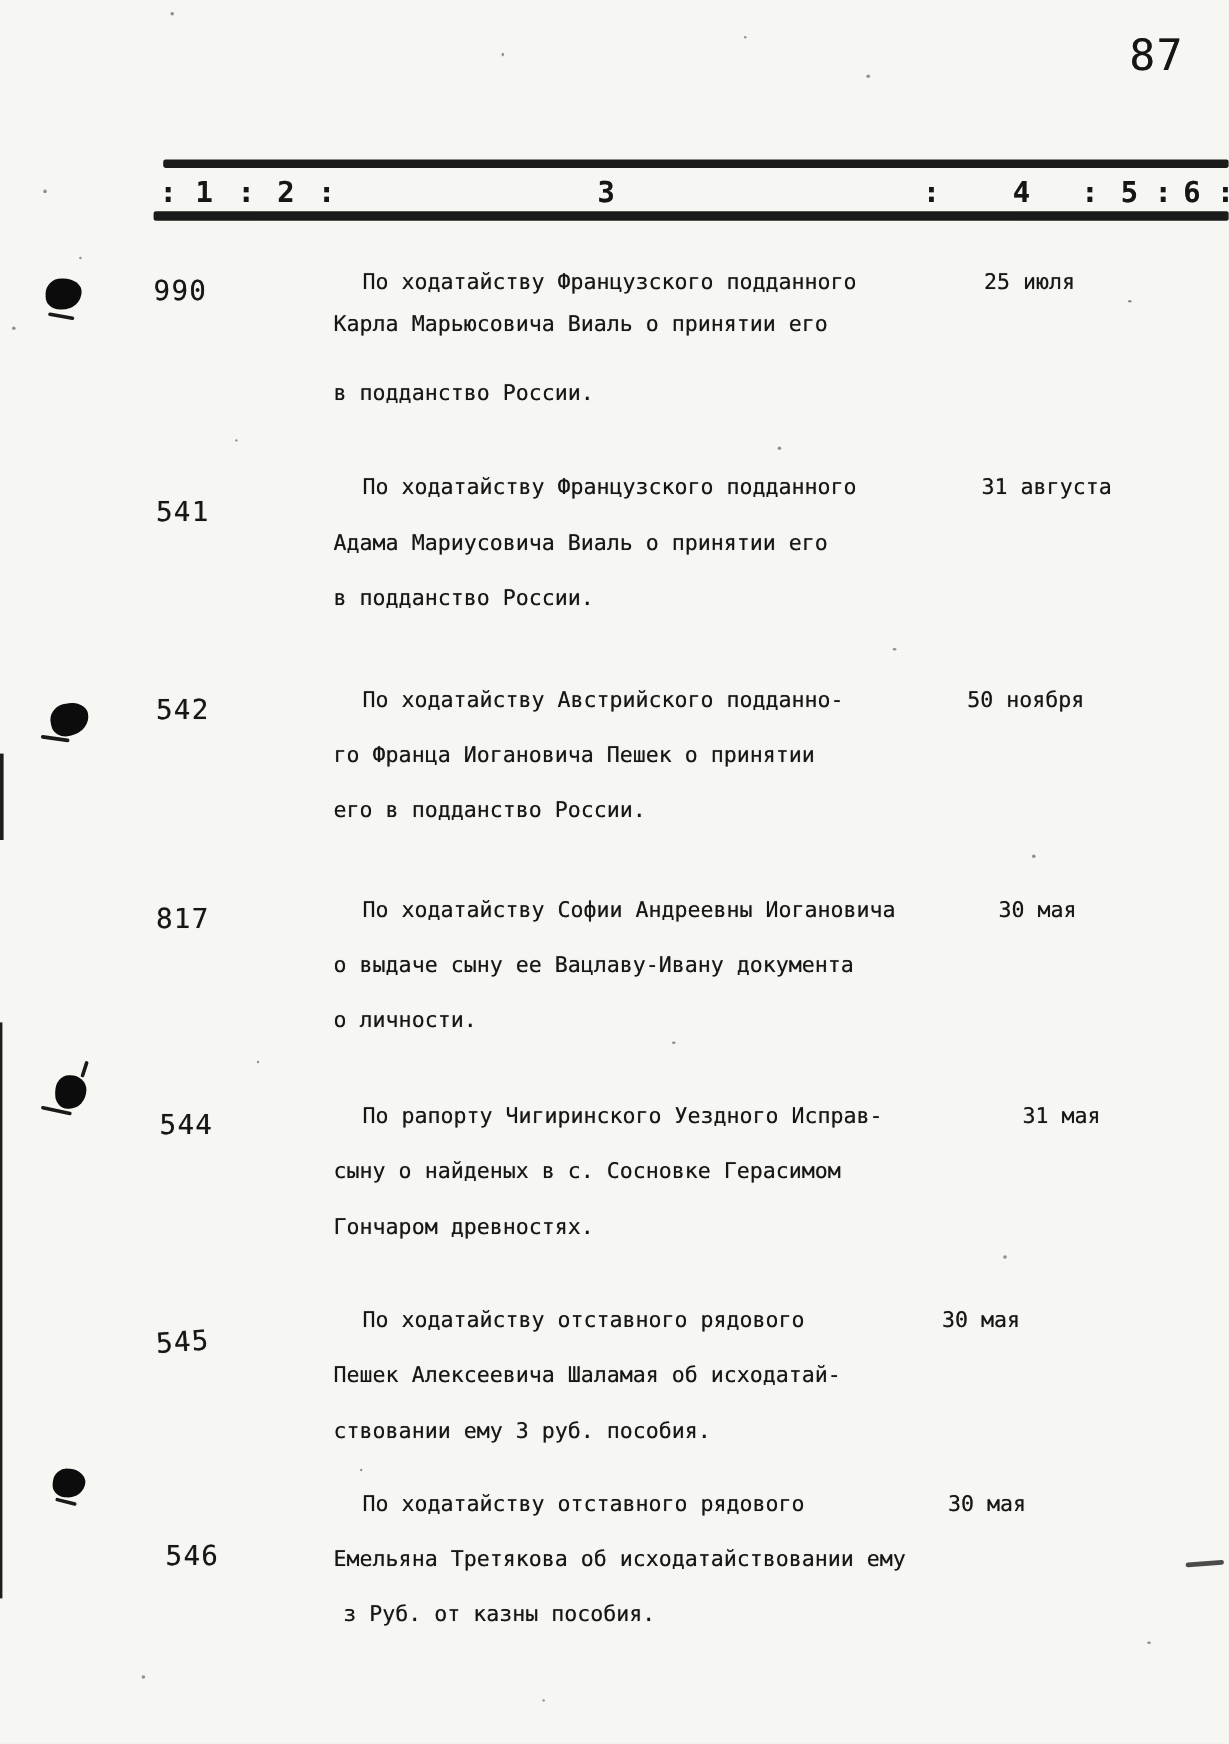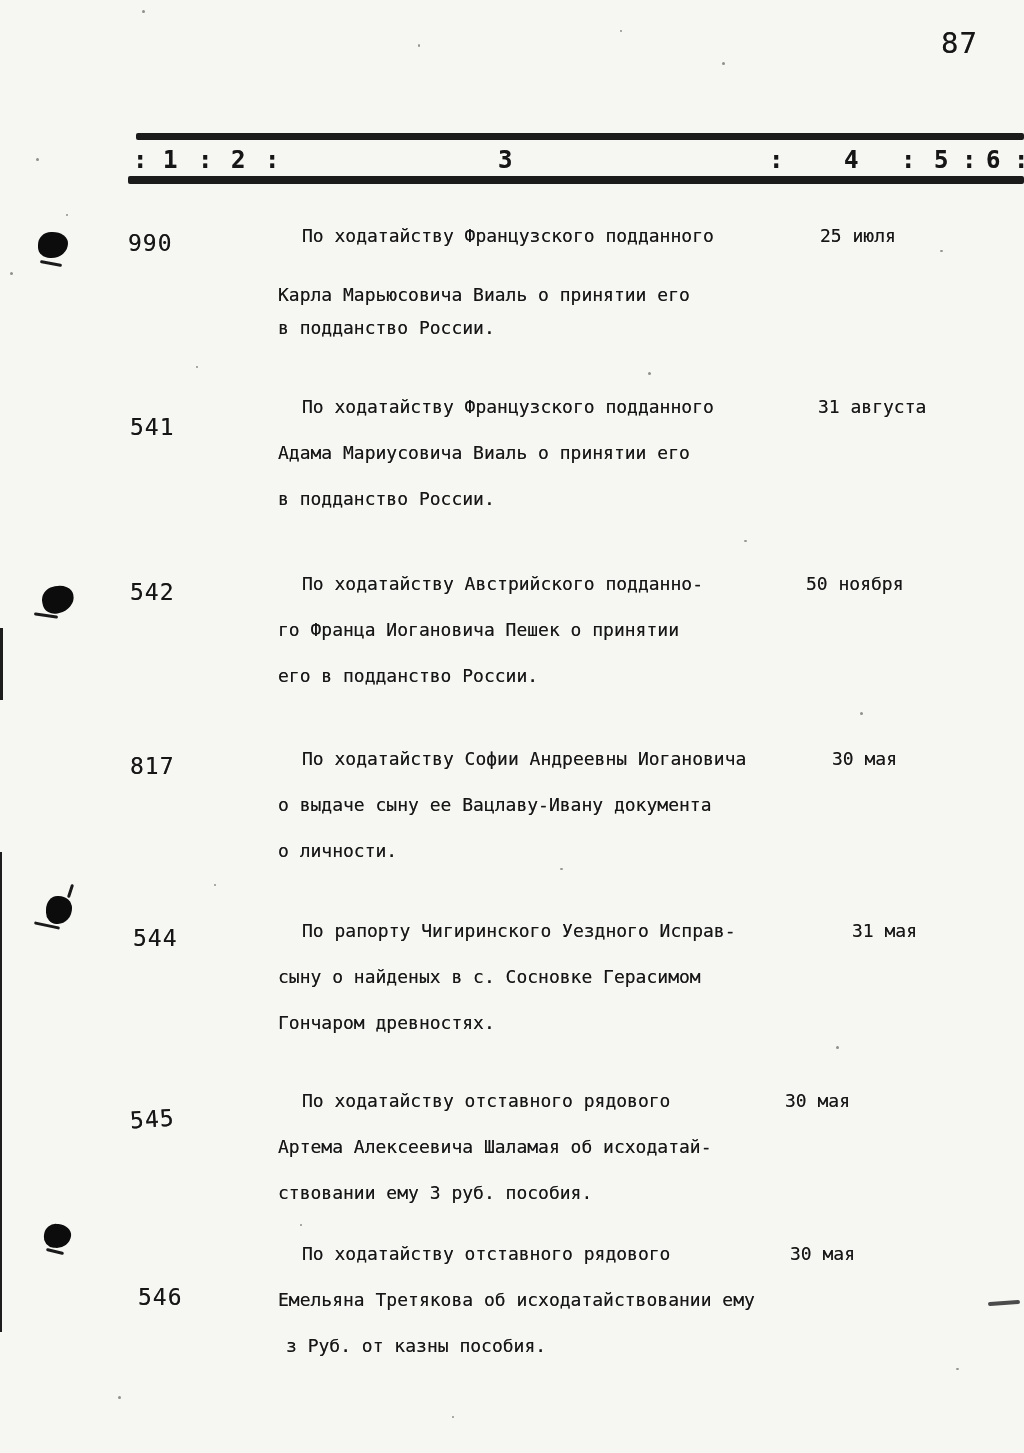--- a/index.html
+++ b/index.html
@@ -15,7 +15,7 @@
   
   .page-number{
     position:absolute;left:941px;top:26px;
-    font-size:29px;letter-spacing:1px;
+    font-size:36px;letter-spacing:1px;
     text-shadow:0 0 0.5px rgba(0,0,0,.55);
   }
   

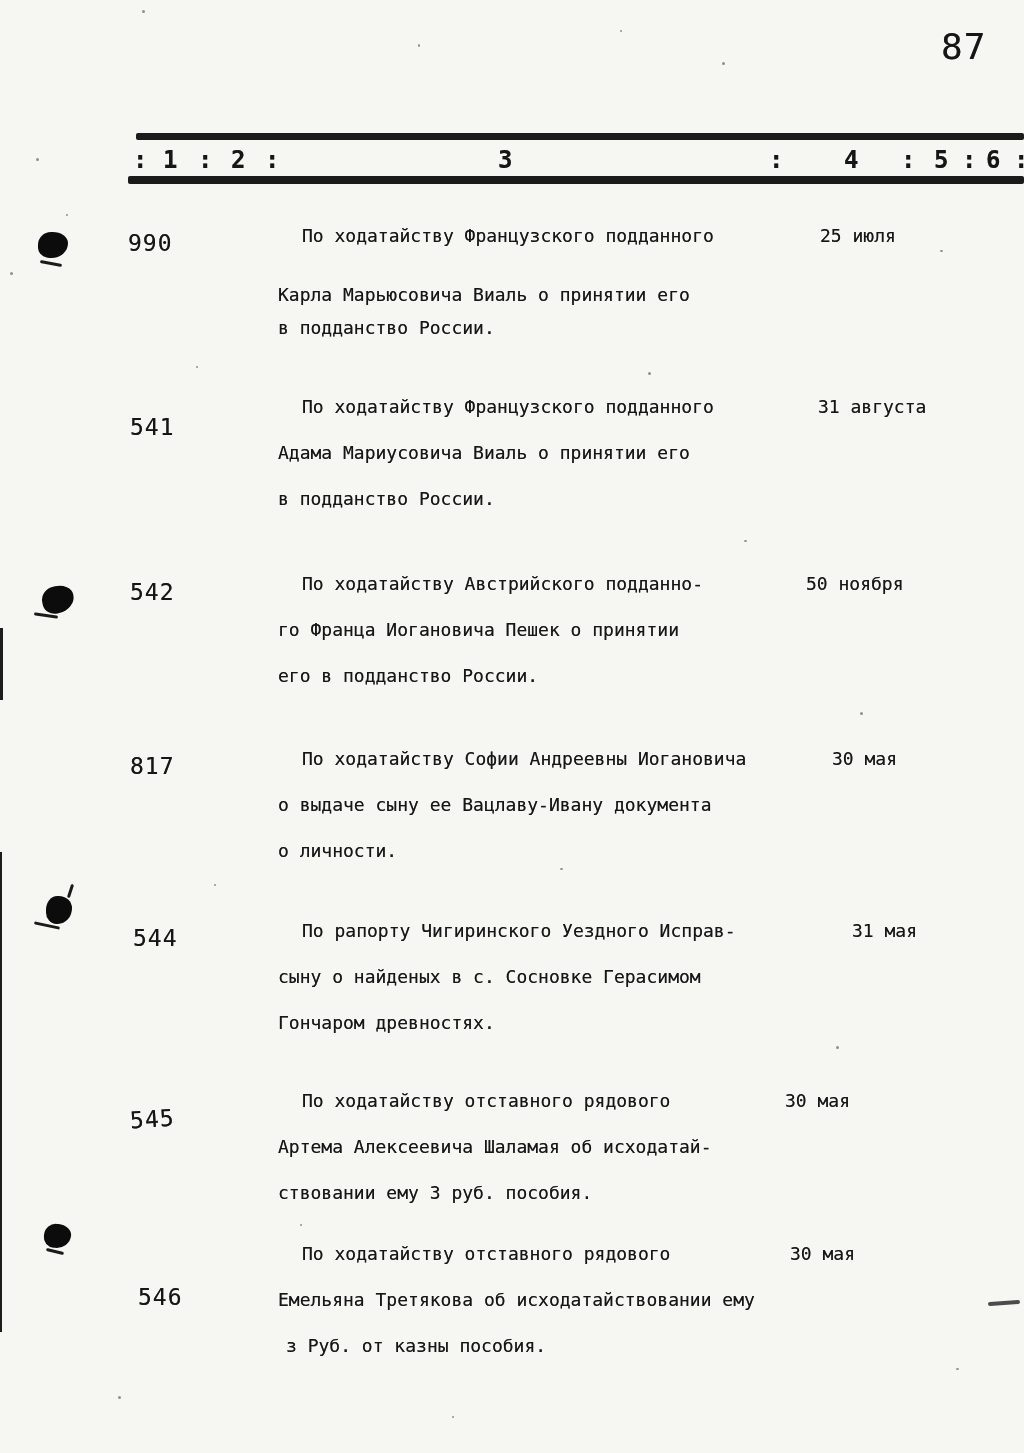--- a/index.html
+++ b/index.html
@@ -79,7 +79,7 @@
   <div>
     <span class="num" style="left:128px;top:230px">990</span>
     <div class="line" style="left:302px;top:225px">По ходатайству Французского подданного</div>
-    <div class="line" style="left:278px;top:284px">Карла Марьюсовича Виаль о принятии его</div>
+    <div class="line" style="left:278px;top:260px">Карла Марьюсовича Виаль о принятии его</div>
     <div class="line" style="left:278px;top:317px">в подданство России.</div>
     <span class="date" style="left:820px;top:225px">25 июля</span>
   </div>

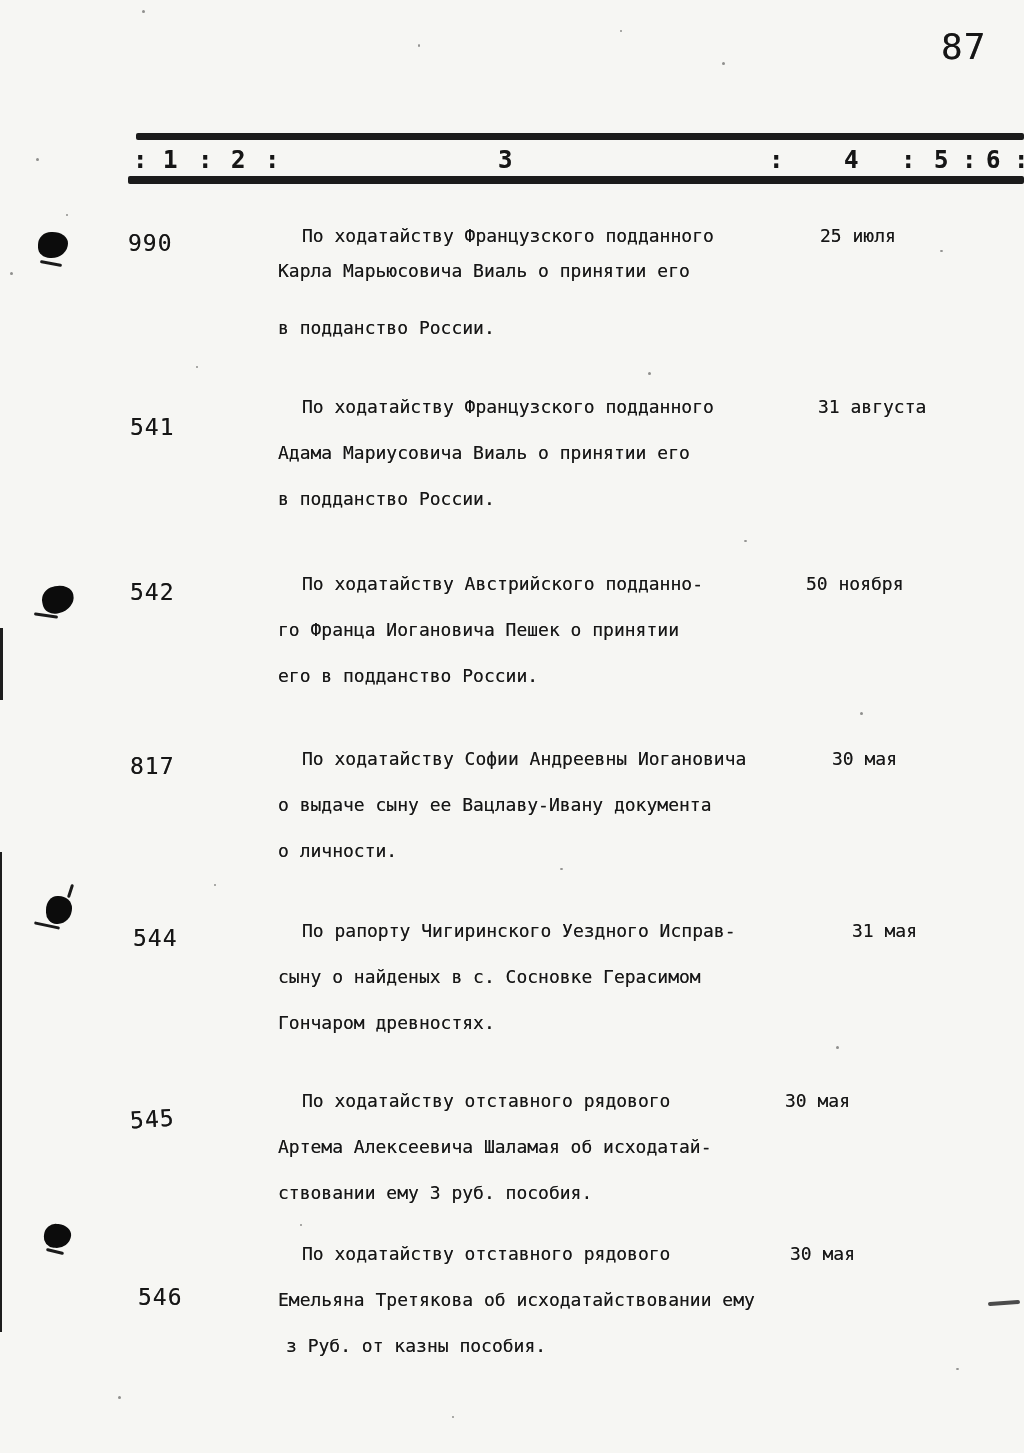--- a/index.html
+++ b/index.html
@@ -119,7 +119,7 @@
   <div>
     <span class="num num-545" style="left:130px;top:1106px">545</span>
     <div class="line" style="left:302px;top:1090px">По ходатайству отставного рядового</div>
-    <div class="line" style="left:278px;top:1136px">Артема Алексеевича Шаламая об исходатай-</div>
+    <div class="line" style="left:278px;top:1136px">Пешек Алексеевича Шаламая об исходатай-</div>
     <div class="line" style="left:278px;top:1182px">ствовании ему 3 руб. пособия.</div>
     <span class="date" style="left:785px;top:1090px">30 мая</span>
   </div>

